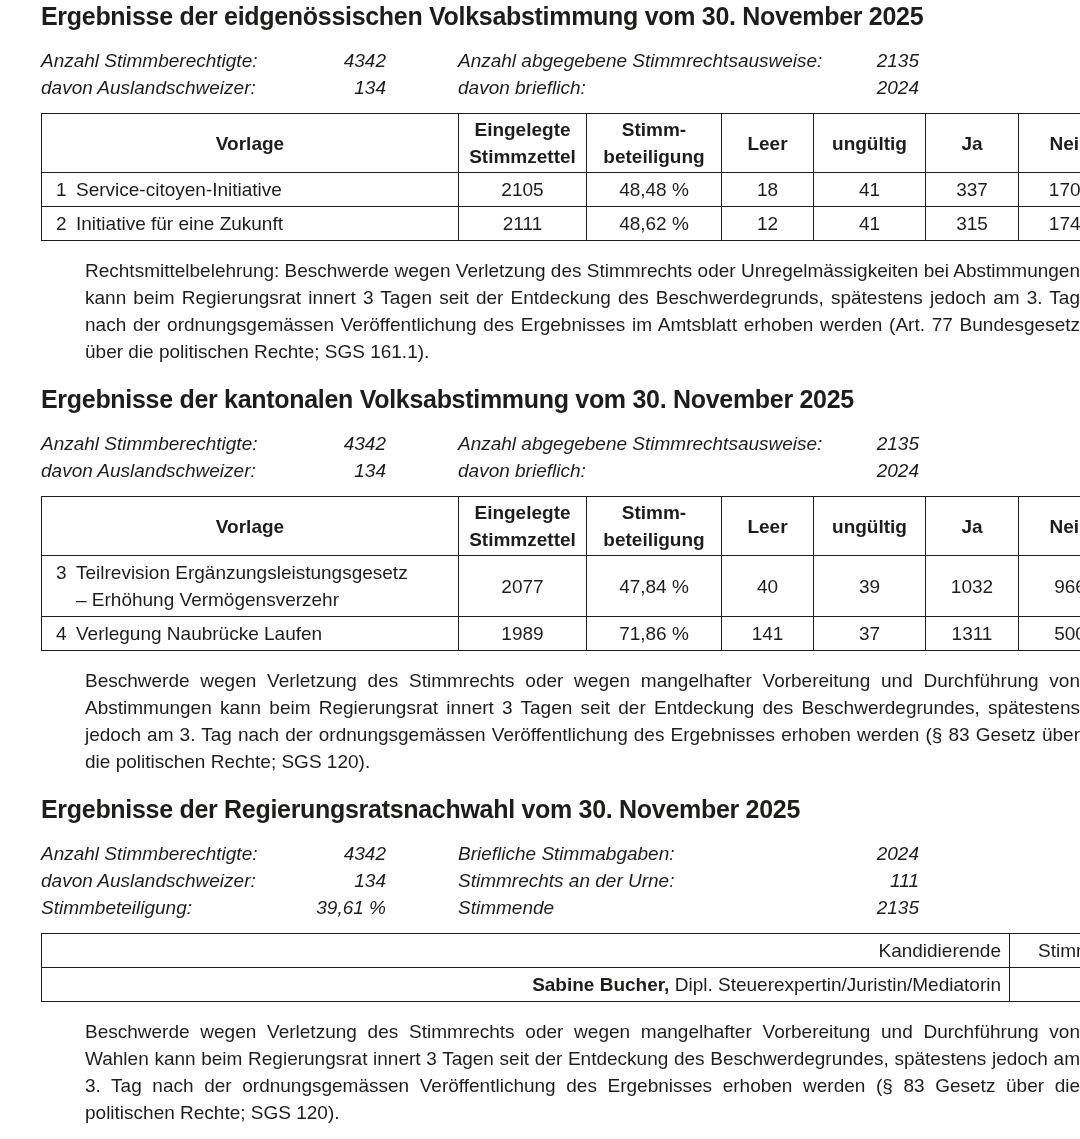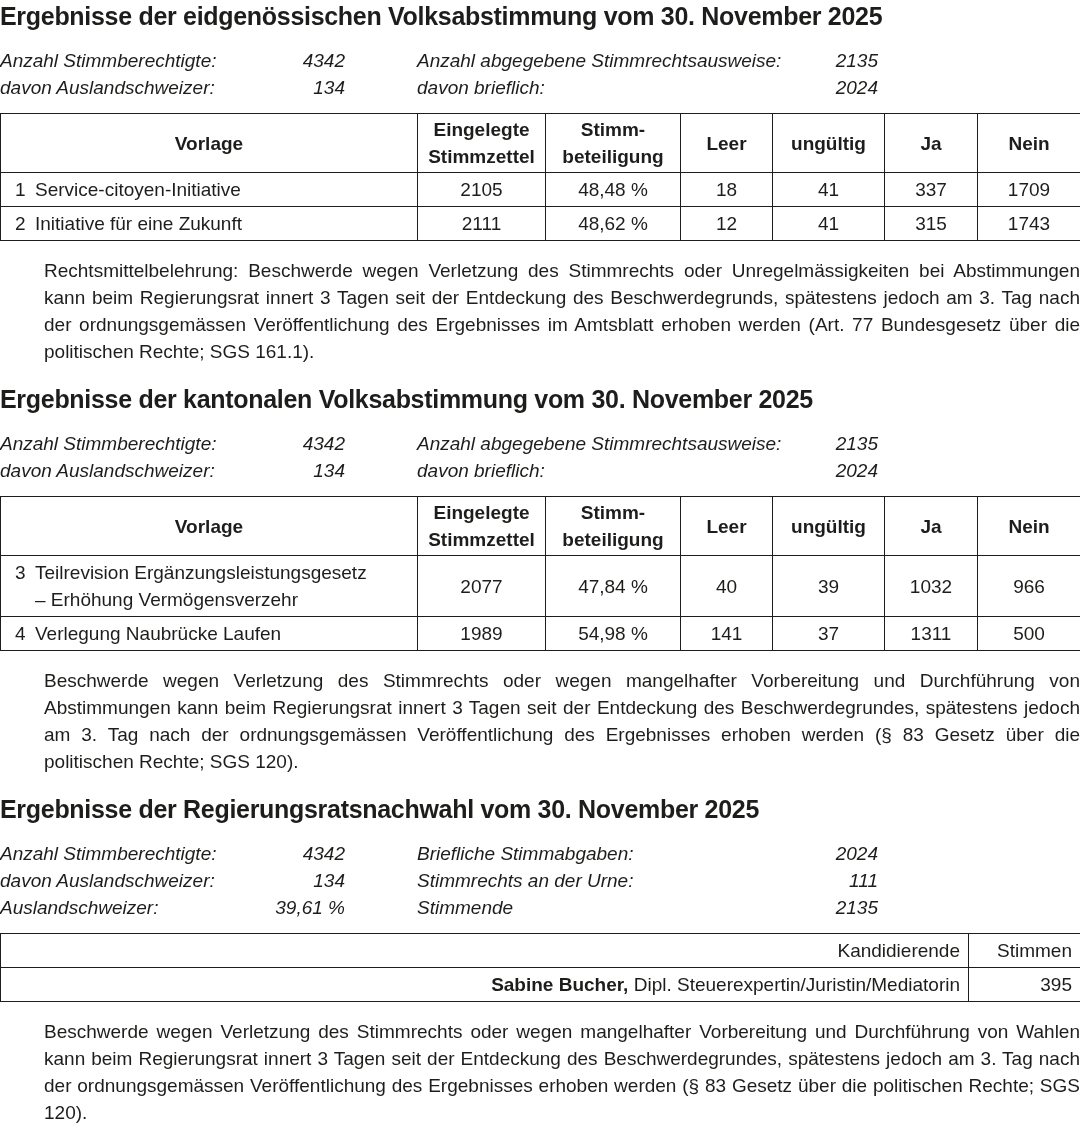--- a/index.html
+++ b/index.html
@@ -14,7 +14,7 @@
     line-height: 27px;
     overflow: hidden;
   }
-  .page { padding-top: 2px; }
+  .page { padding-top: 2px; margin-left: 41px; }
   h1 {
     font-size: 25px;
     line-height: 28px;

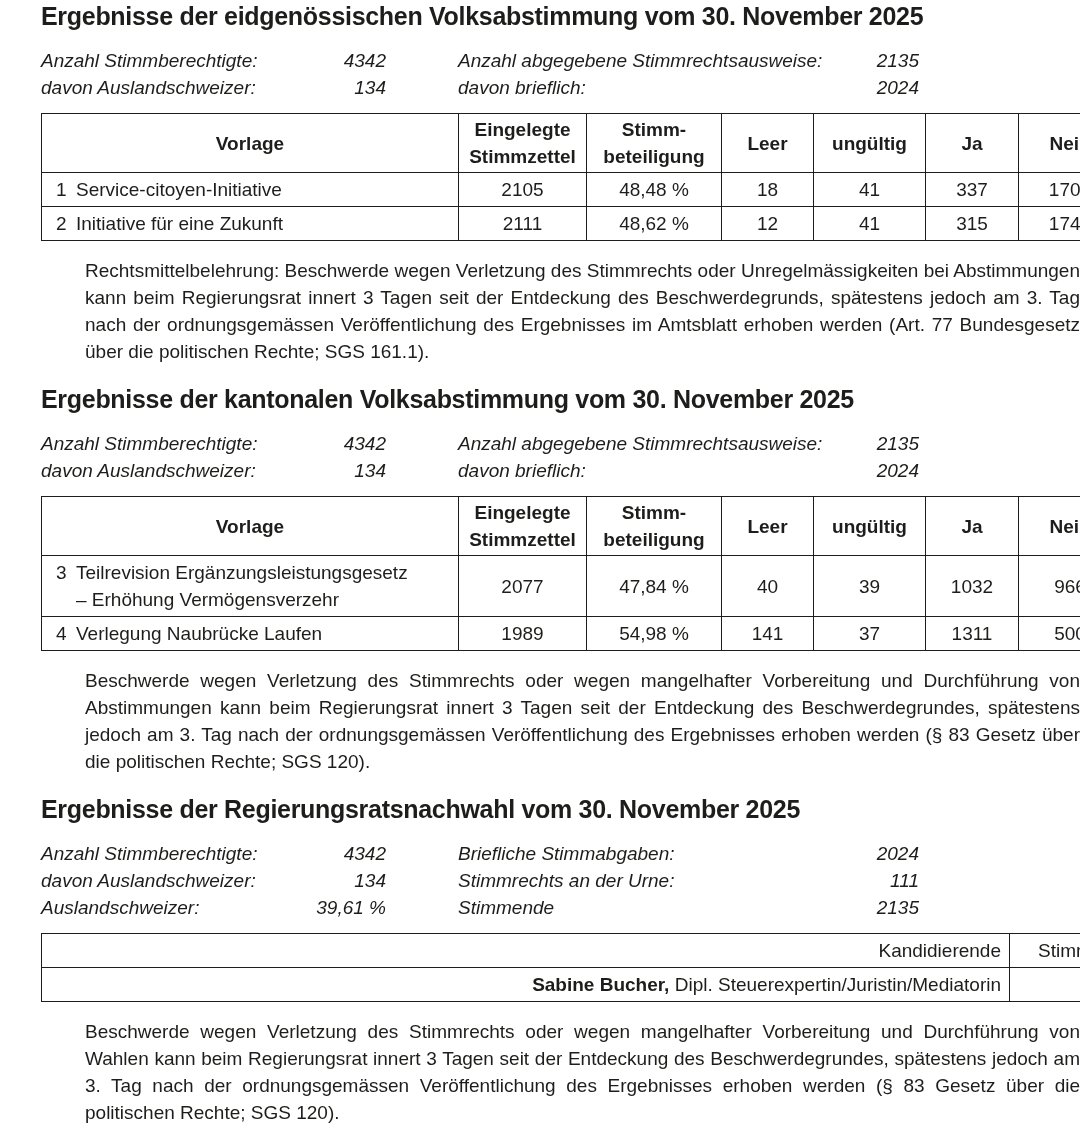--- a/index.html
+++ b/index.html
@@ -232,7 +232,7 @@
             </span>
           </td>
           <td>1989</td>
-          <td>54,98 %</td>
+          <td>71,86 %</td>
           <td>141</td>
           <td>37</td>
           <td>1311</td>

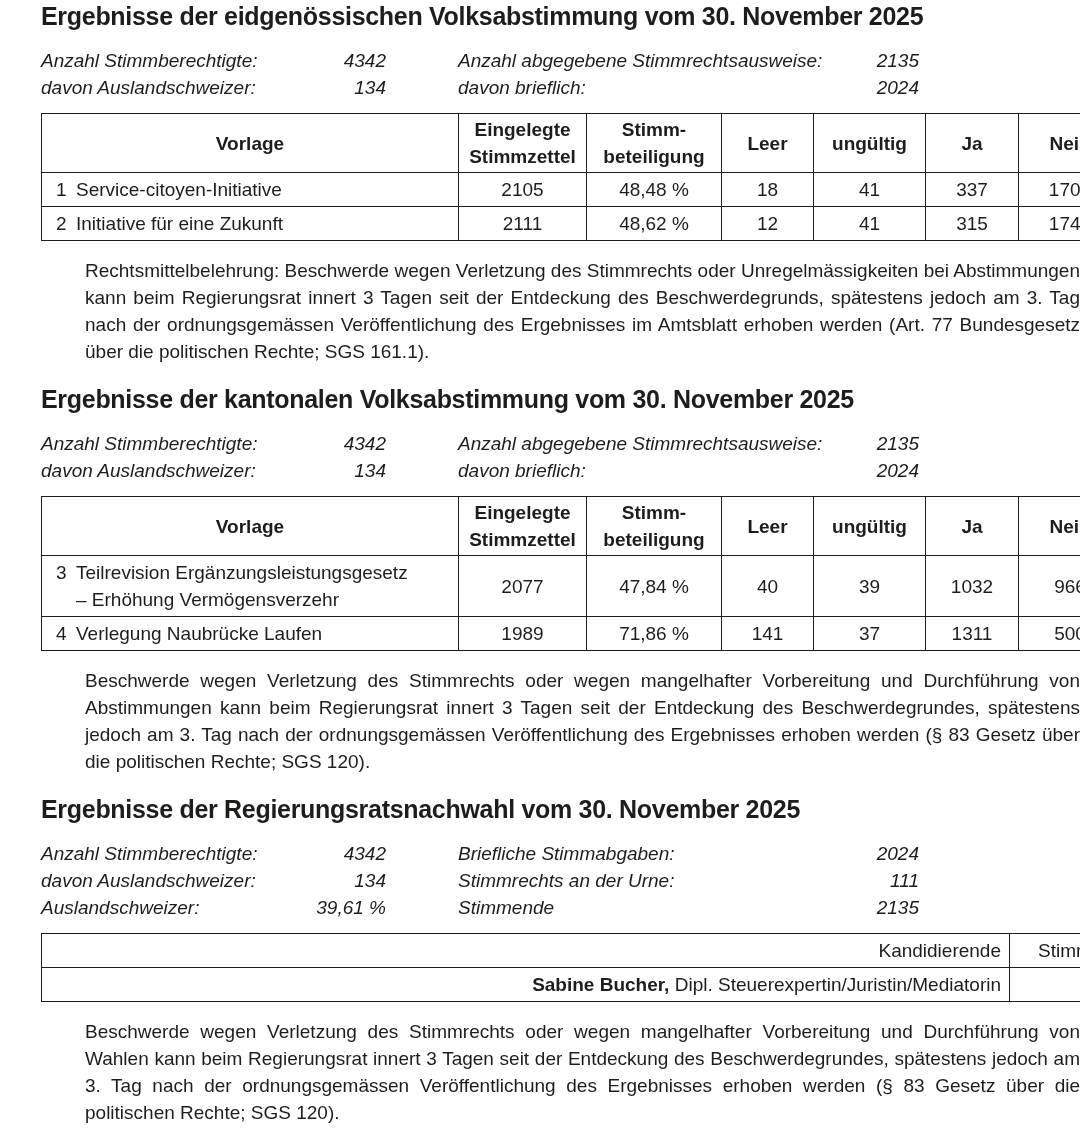--- a/index.html
+++ b/index.html
@@ -258,7 +258,7 @@
           <span class="s-value">134</span>
         </div>
         <div class="stat-row">
-          <span class="s-label">Auslandschweizer:</span>
+          <span class="s-label">Stimmbeteiligung:</span>
           <span class="s-value">39,61 %</span>
         </div>
       </div>

